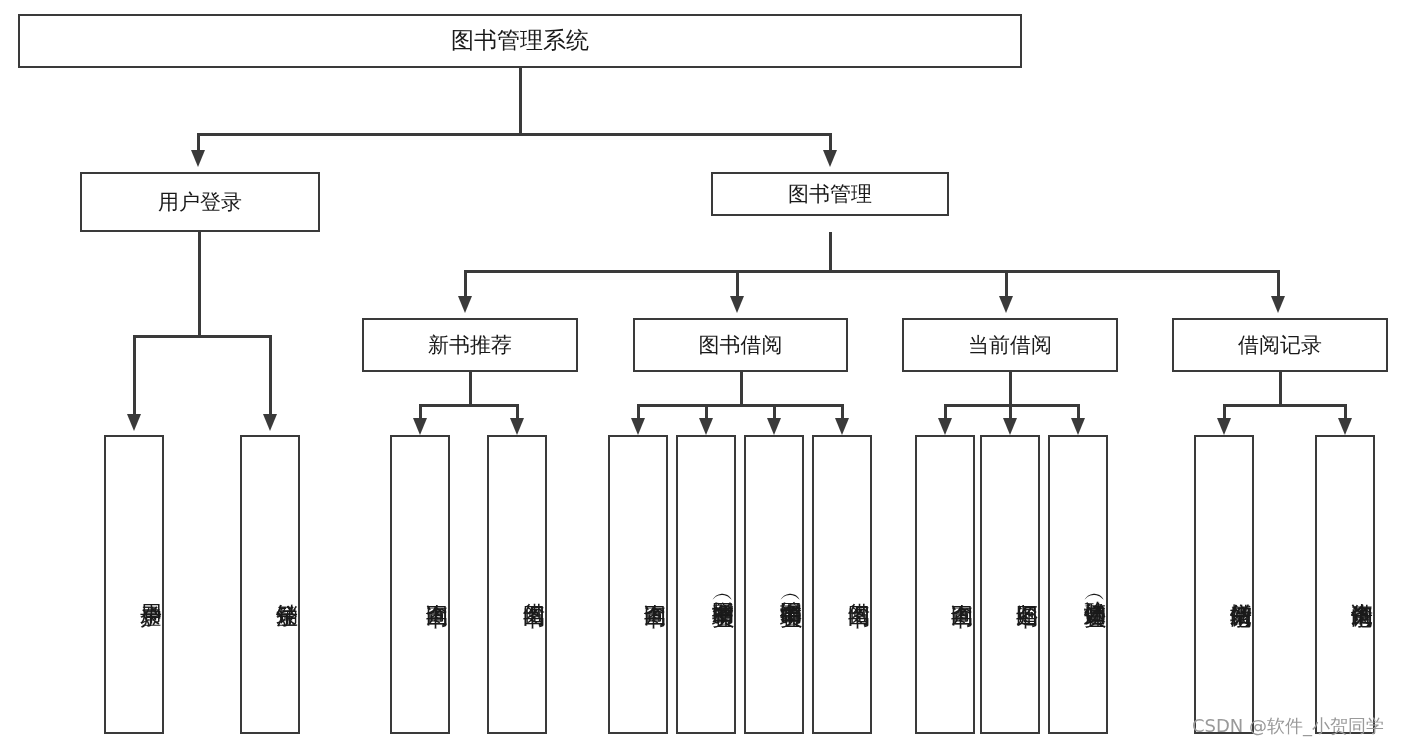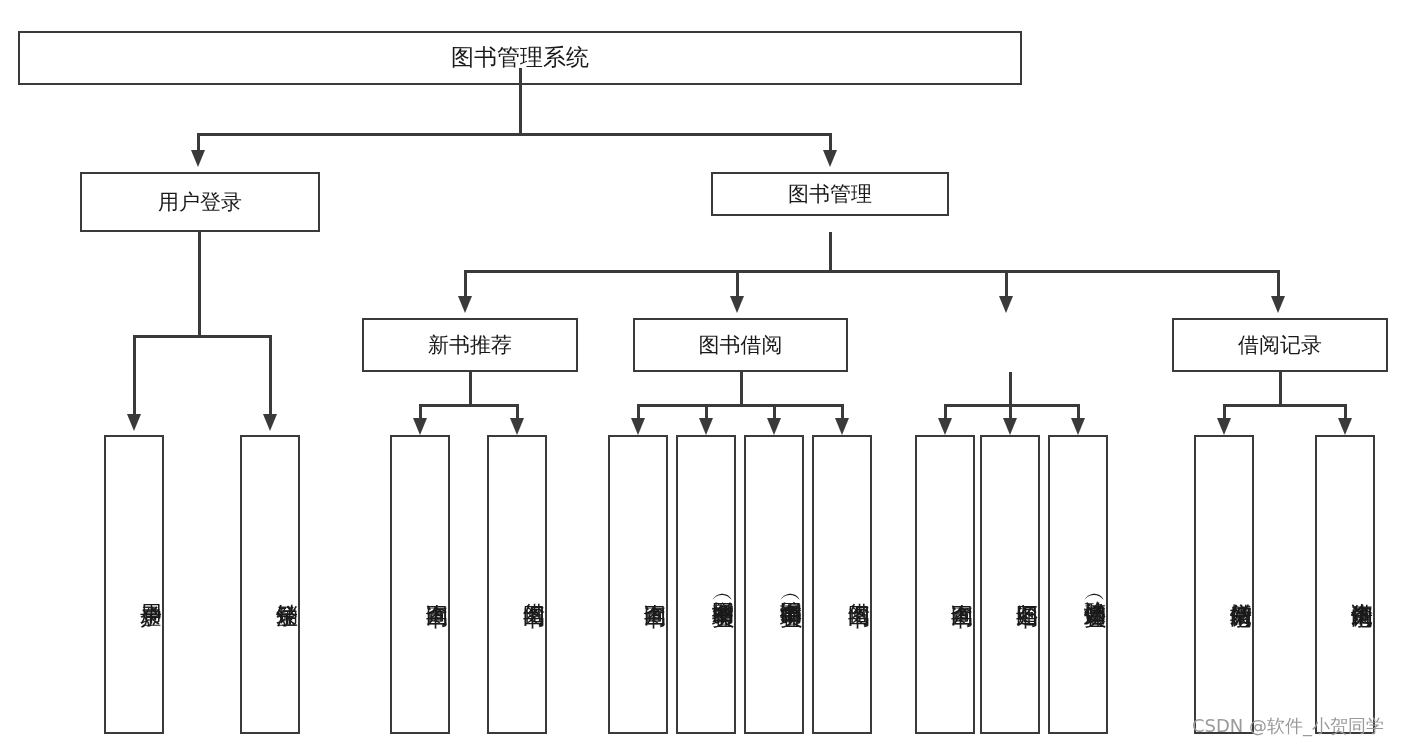--- a/index.html
+++ b/index.html
@@ -73,7 +73,7 @@
 
 <div id="canvas">
 
-  <div class="node root" style="left:18px;top:31px;width:1004px;height:54px;">
+  <div class="node root" style="left:18px;top:14px;width:1004px;height:54px;">
     <span>图书管理系统</span>
   </div>
 

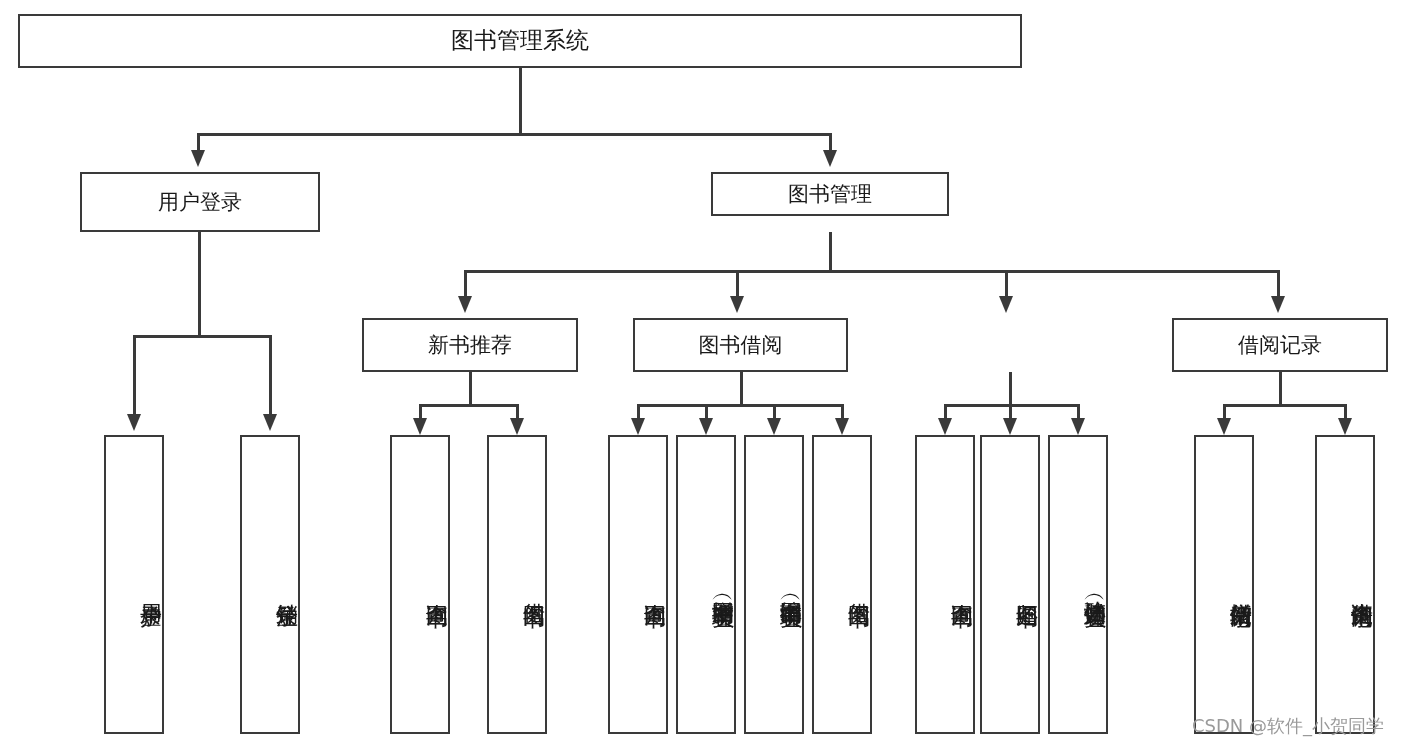--- a/index.html
+++ b/index.html
@@ -122,6 +122,9 @@
   <div class="node lvl2" style="left:633px;top:318px;width:215px;height:54px;align-items:center;">
     <span>图书借阅</span>
   </div>
+  <div class="node lvl2" style="left:902px;top:318px;width:216px;height:54px;">
+    <span>当前借阅</span>
+  </div>
   <div class="node lvl2" style="left:1172px;top:318px;width:216px;height:54px;">
     <span>借阅记录</span>
   </div>

